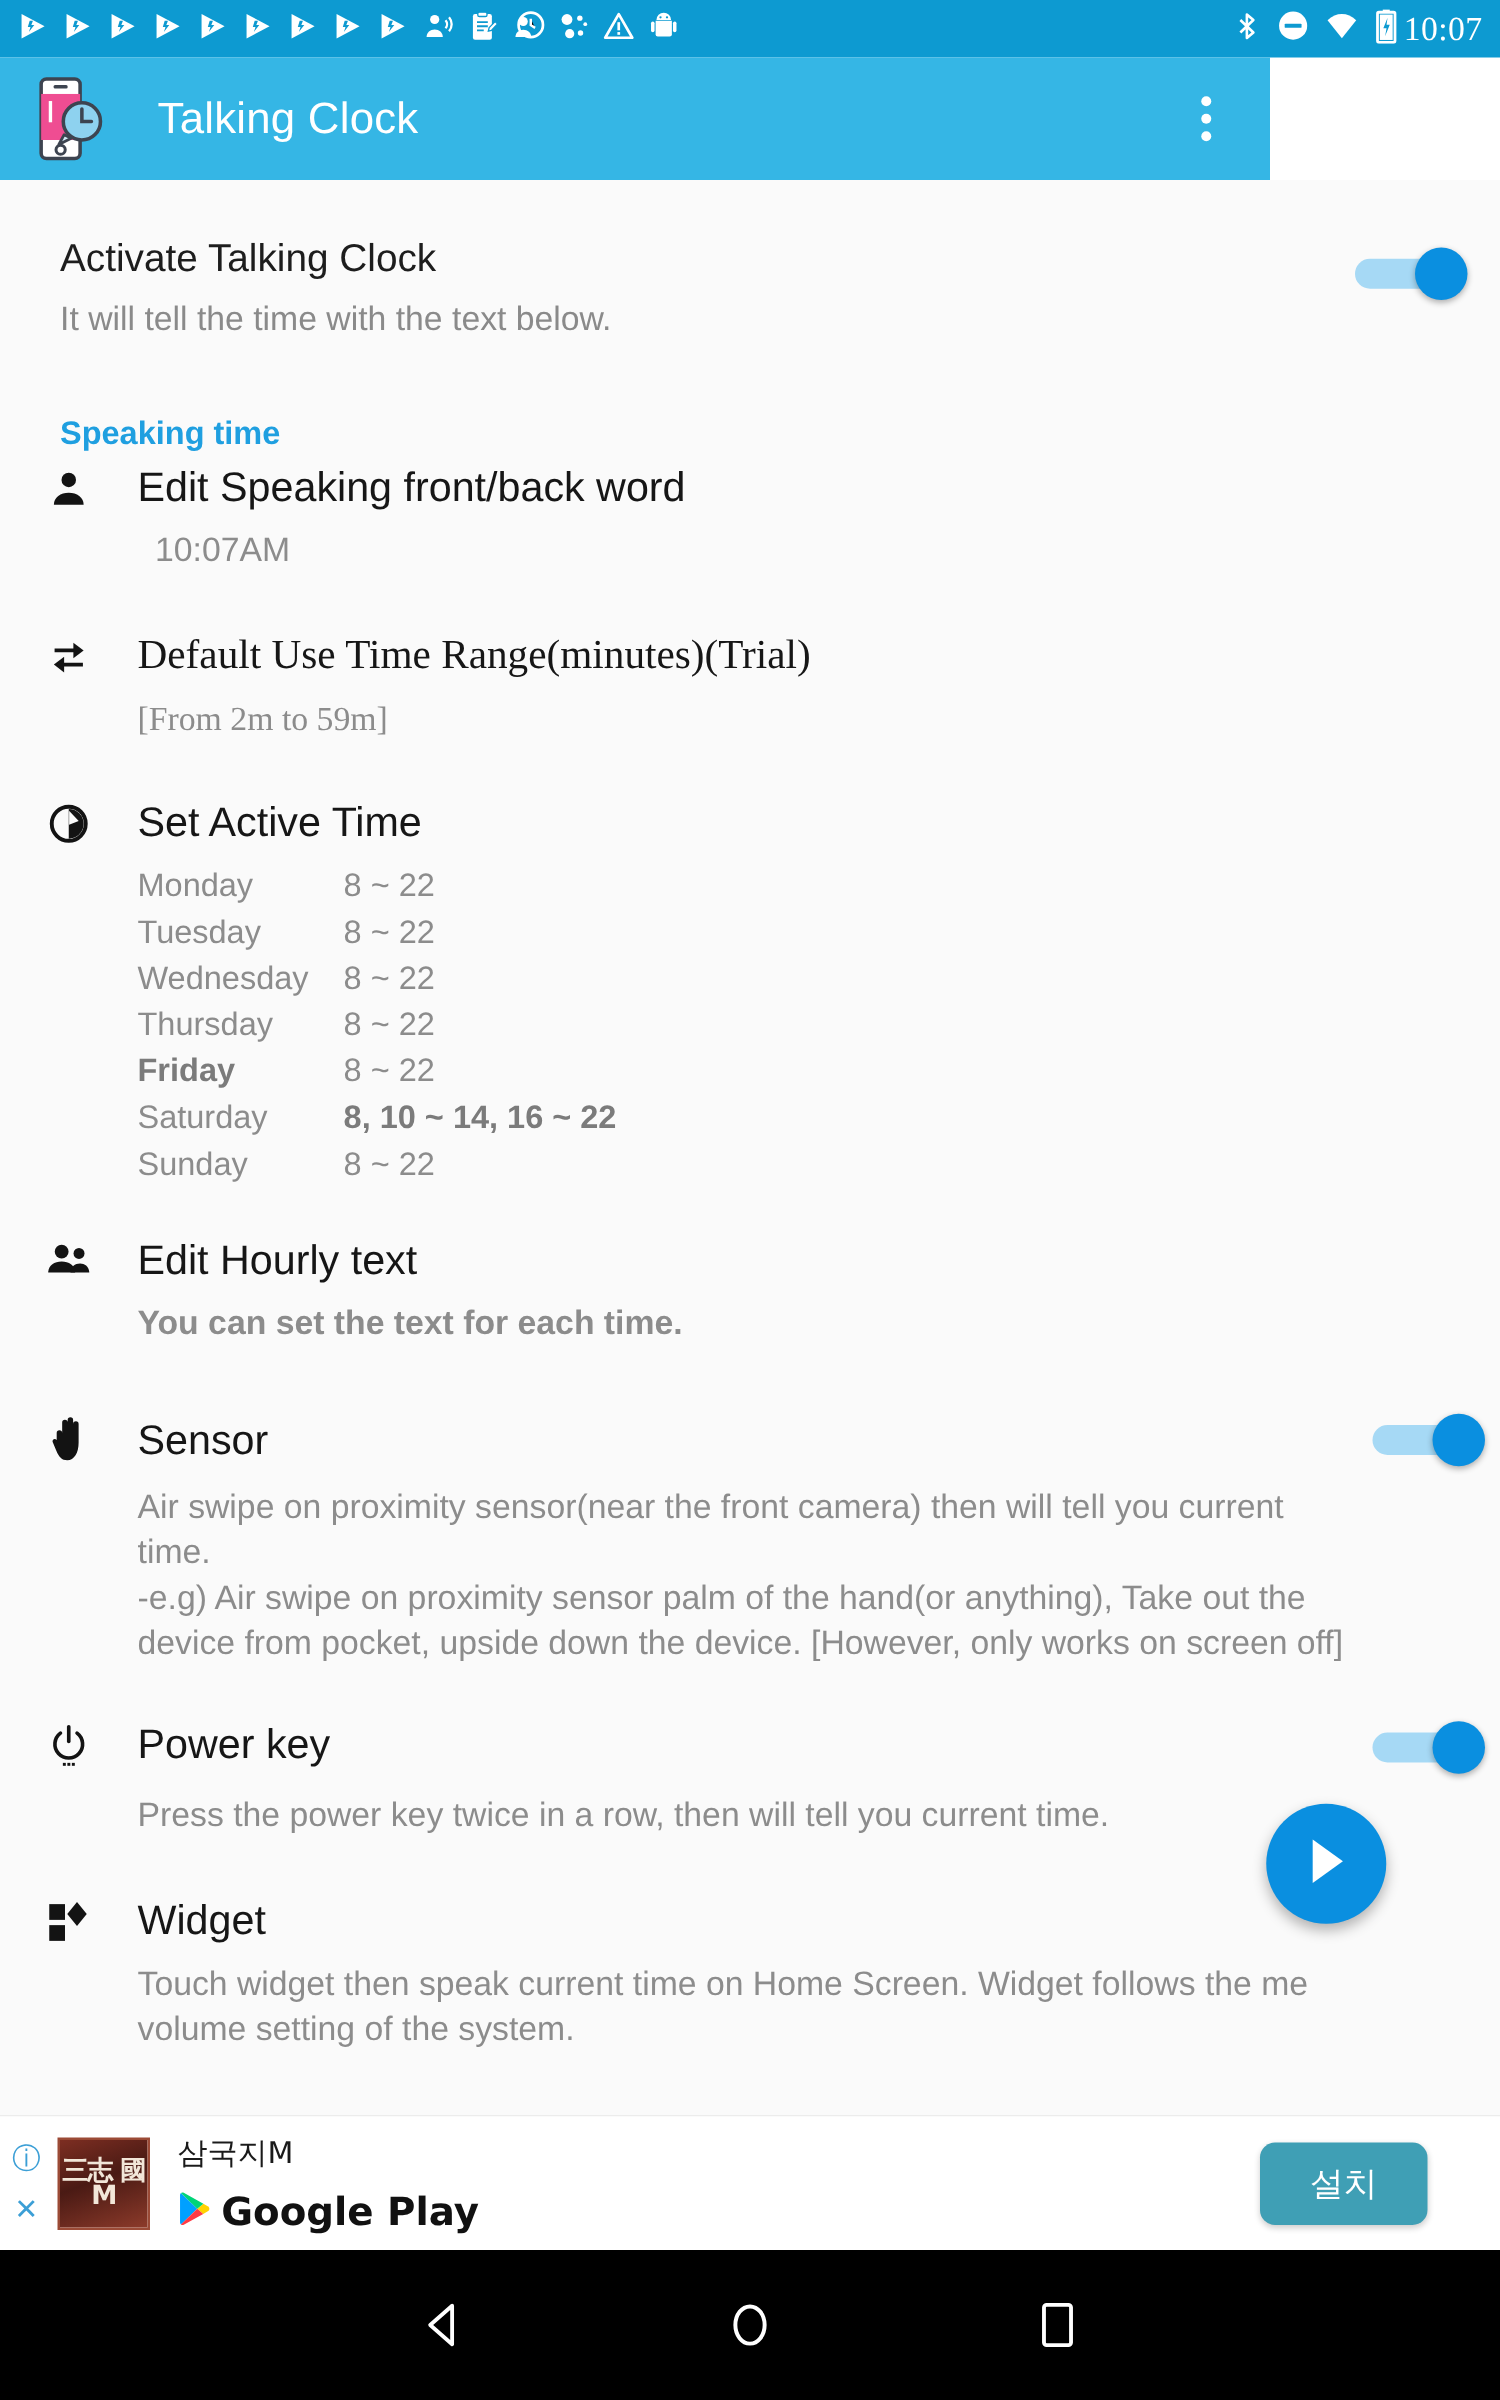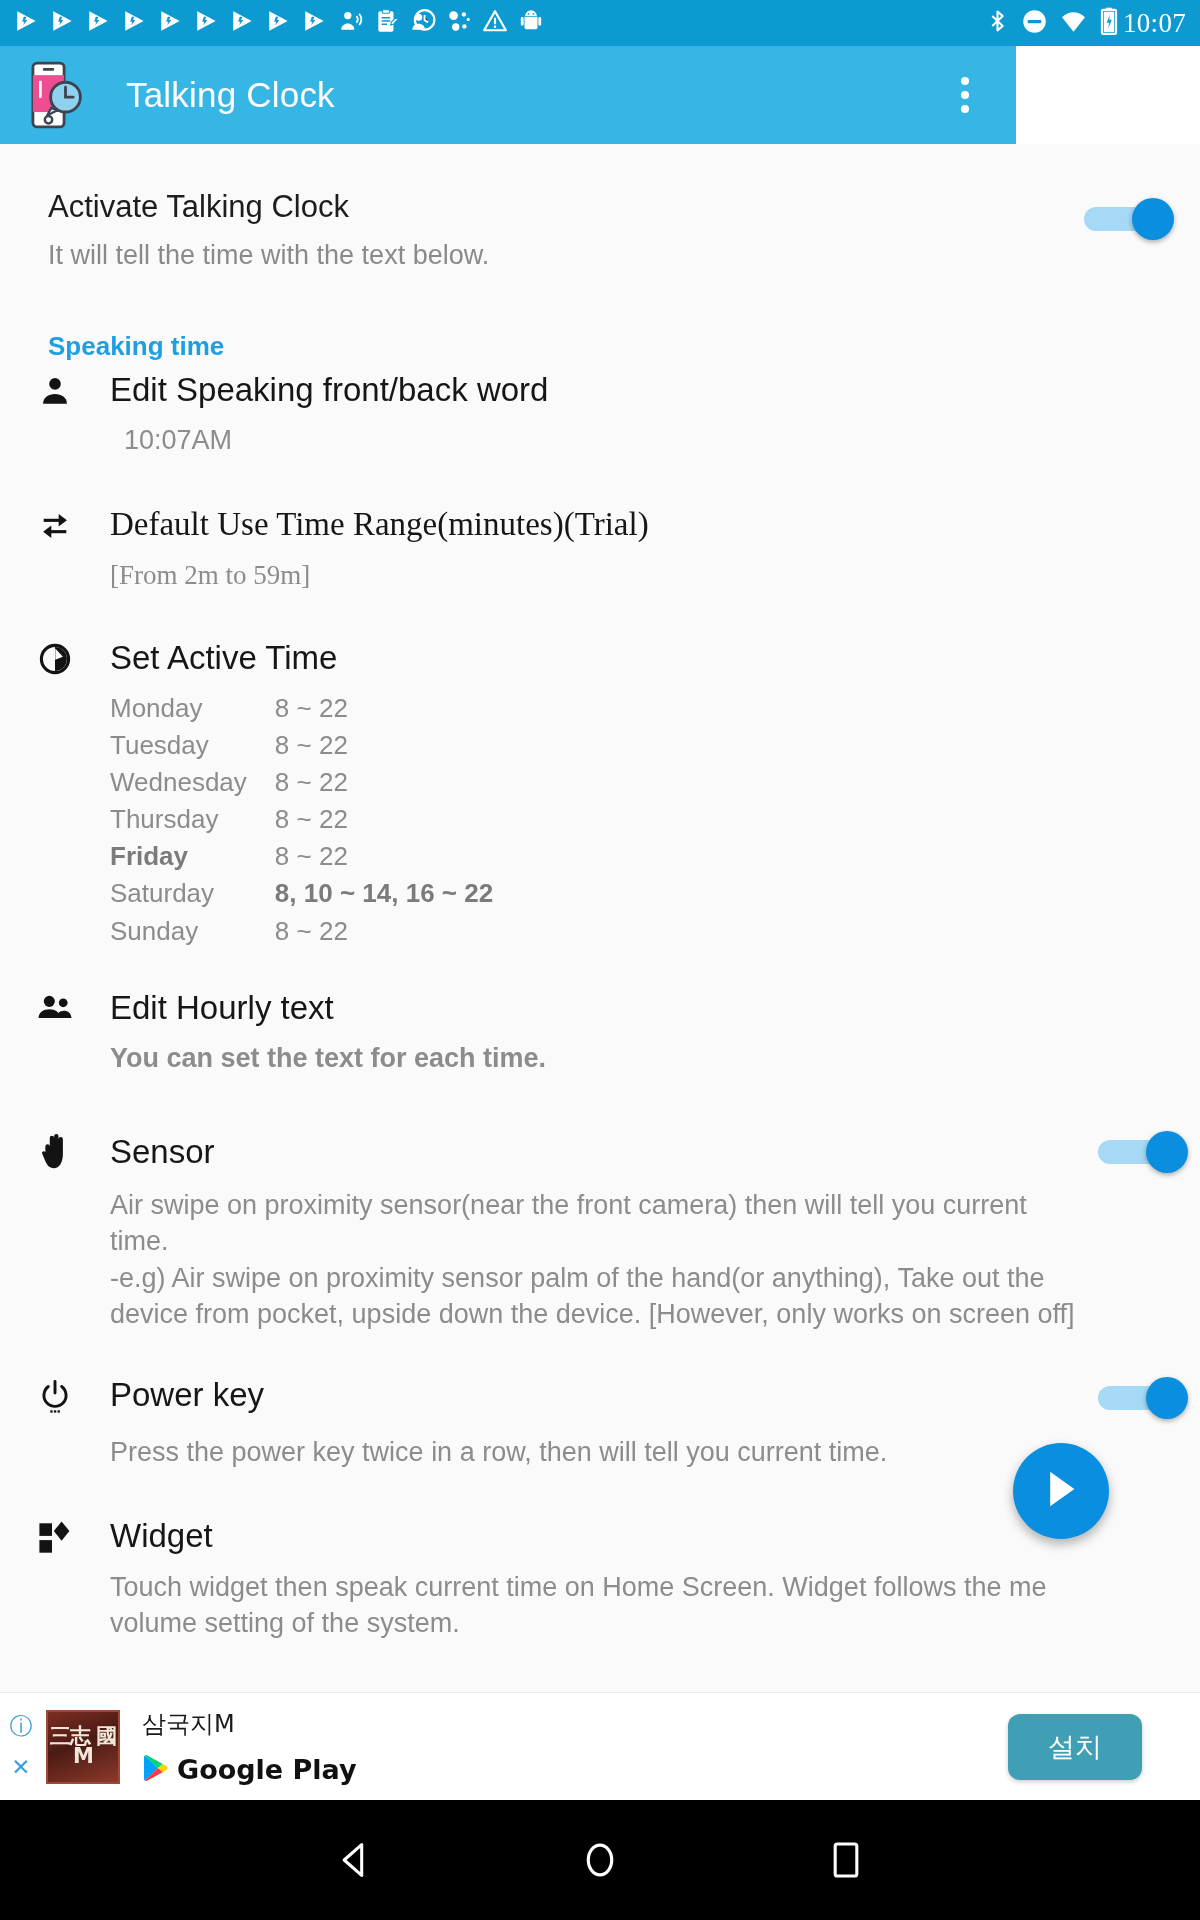--- a/index.html
+++ b/index.html
@@ -157,7 +157,7 @@
   #ad-texts { margin-left:22px; flex:1; }
   #ad-title { font-size:24px; color:#1a1a1a; font-family:"DejaVu Sans", sans-serif; }
   #ad-store { display:flex; align-items:center; gap:9px; margin-top:14px; }
-  #ad-store-name { font-size:27px; color:#111; font-weight:700; font-family:"DejaVu Sans", sans-serif; }
+  #ad-store-name { font-size:31px; color:#111; font-weight:700; font-family:"DejaVu Sans", sans-serif; }
   #ad-install-btn {
     margin-right:58px; flex:none;
     background:#3f9fb5; color:#ffffff;

